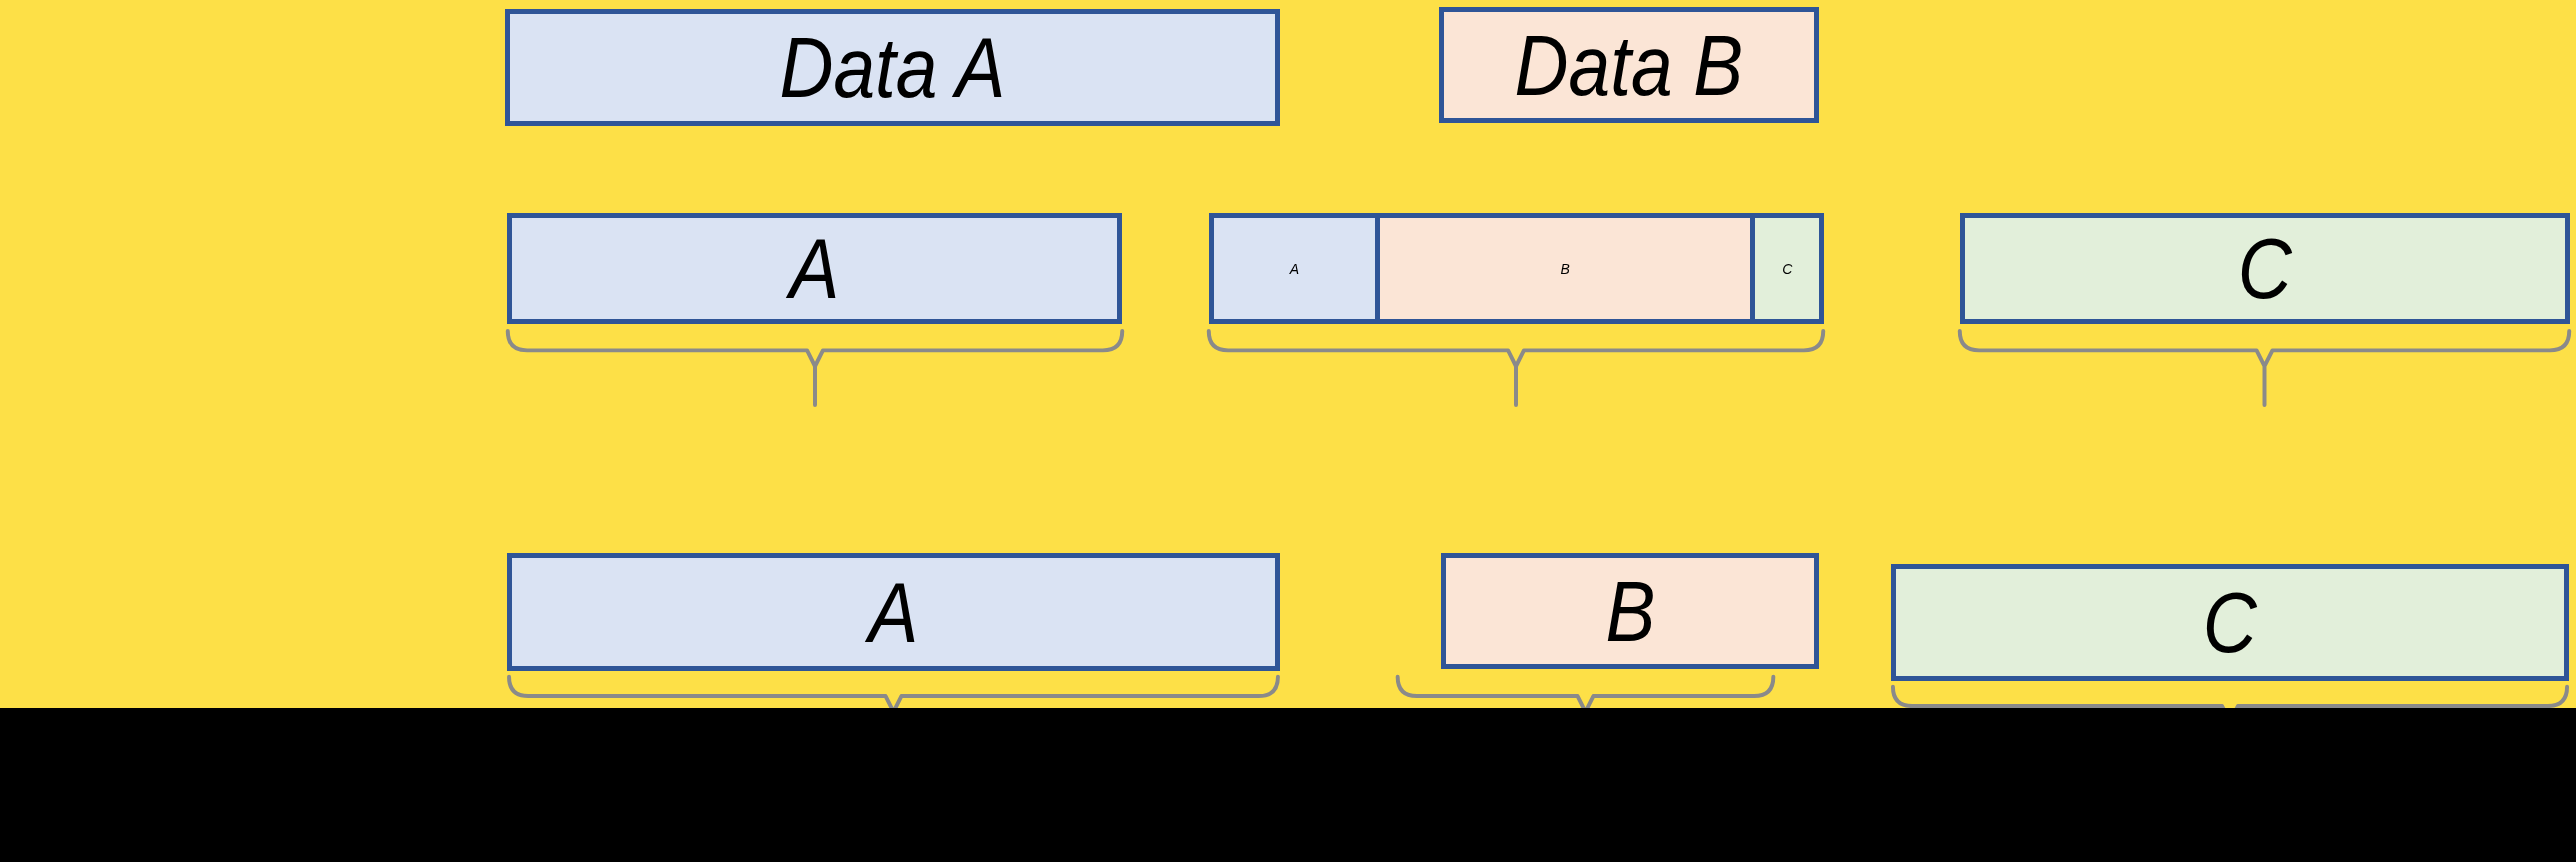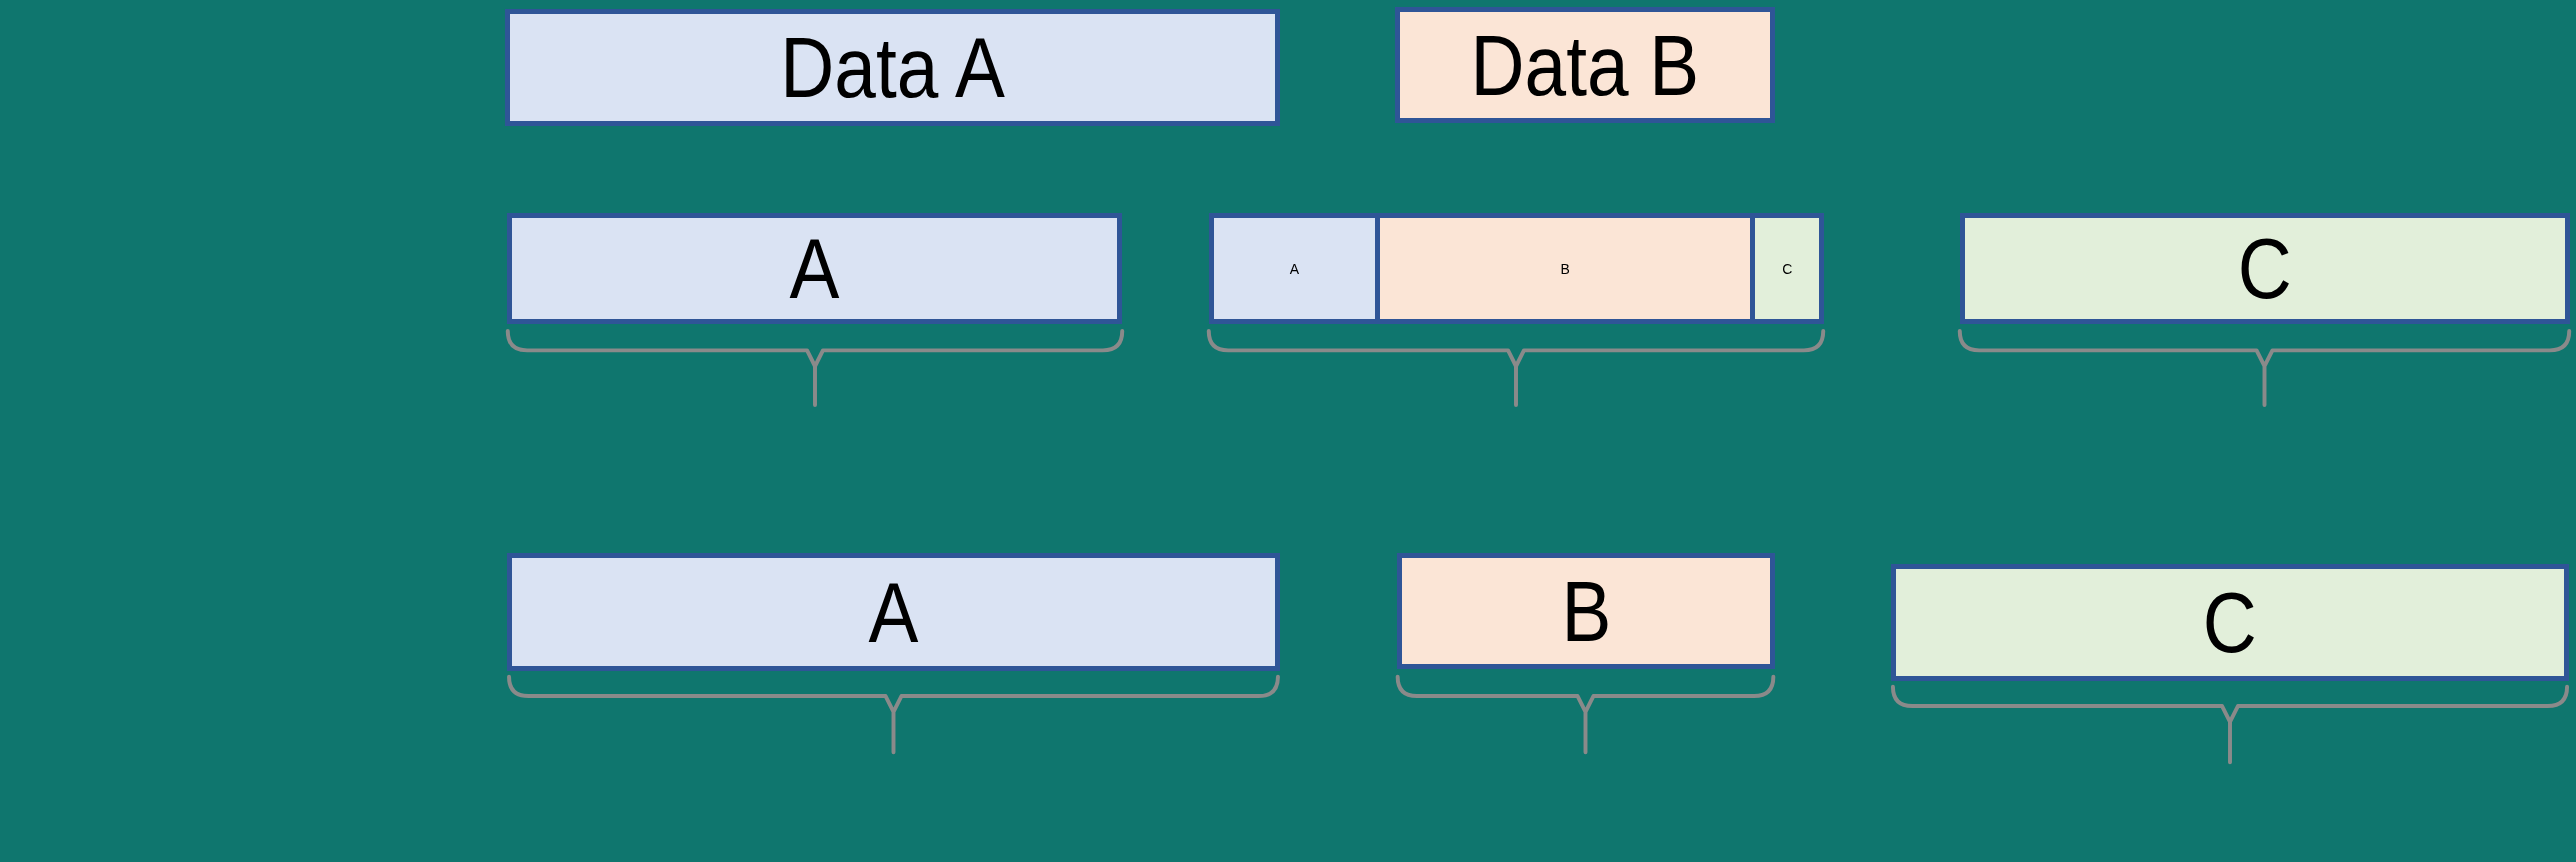--- a/index.html
+++ b/index.html
@@ -5,10 +5,11 @@
   html,body{margin:0;padding:0;background:#000;}
   #stage{
     position:relative;
-    width:2576px;height:862px;
-    background:#0f766e;
+    width:2576px;height:708px;
+    background:#fde047;
     overflow:hidden;
     font-family:"Liberation Sans", sans-serif;
+    font-style:italic;
   }
   .box{
     position:absolute;

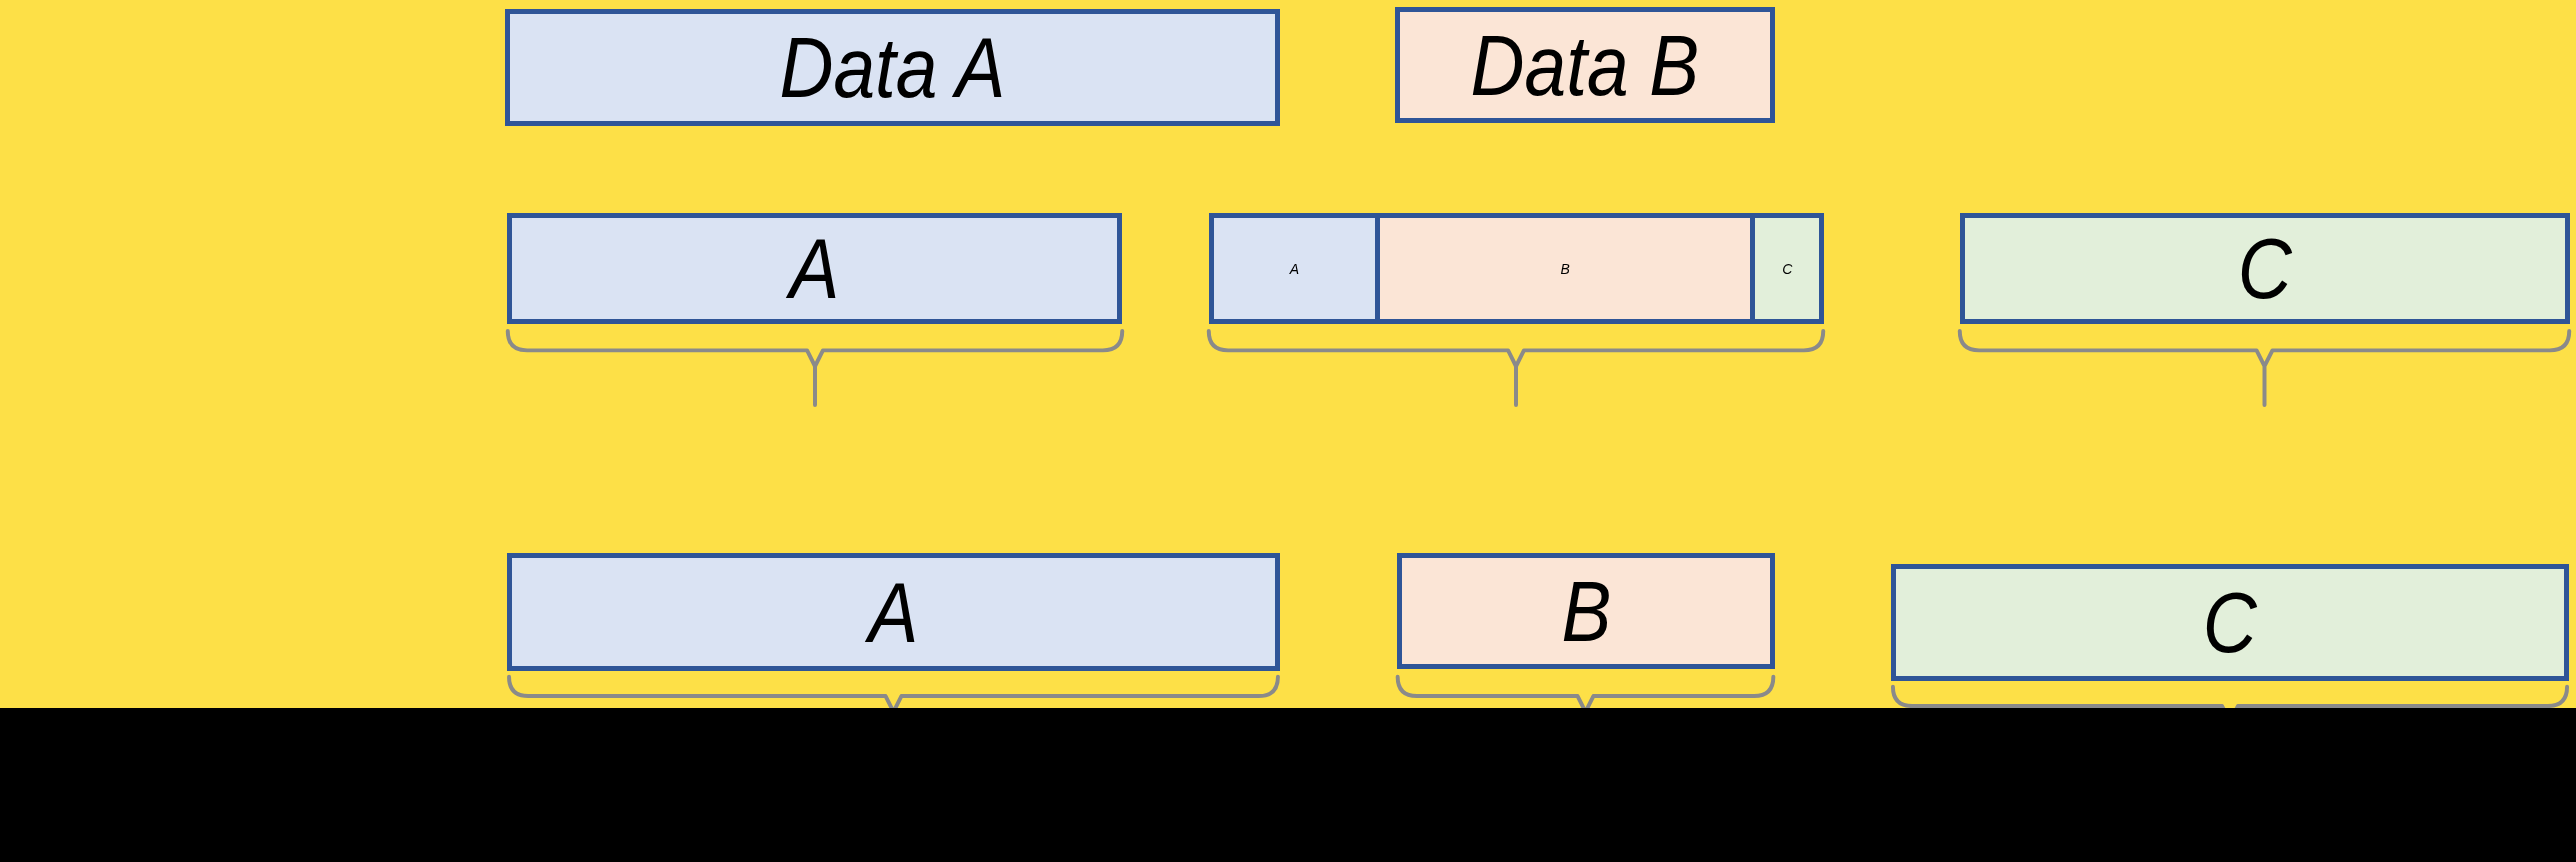--- a/index.html
+++ b/index.html
@@ -27,7 +27,7 @@
     white-space:nowrap;
   }
   .fill-blue{background:#dae3f3;}
-  .fill-peach{background:#fbe5d6;}
+  .fill-peach{background:#fbe5d6;margin-left:44px;}
   .fill-green{background:#e2efda;}
   .composite{
     position:absolute;

